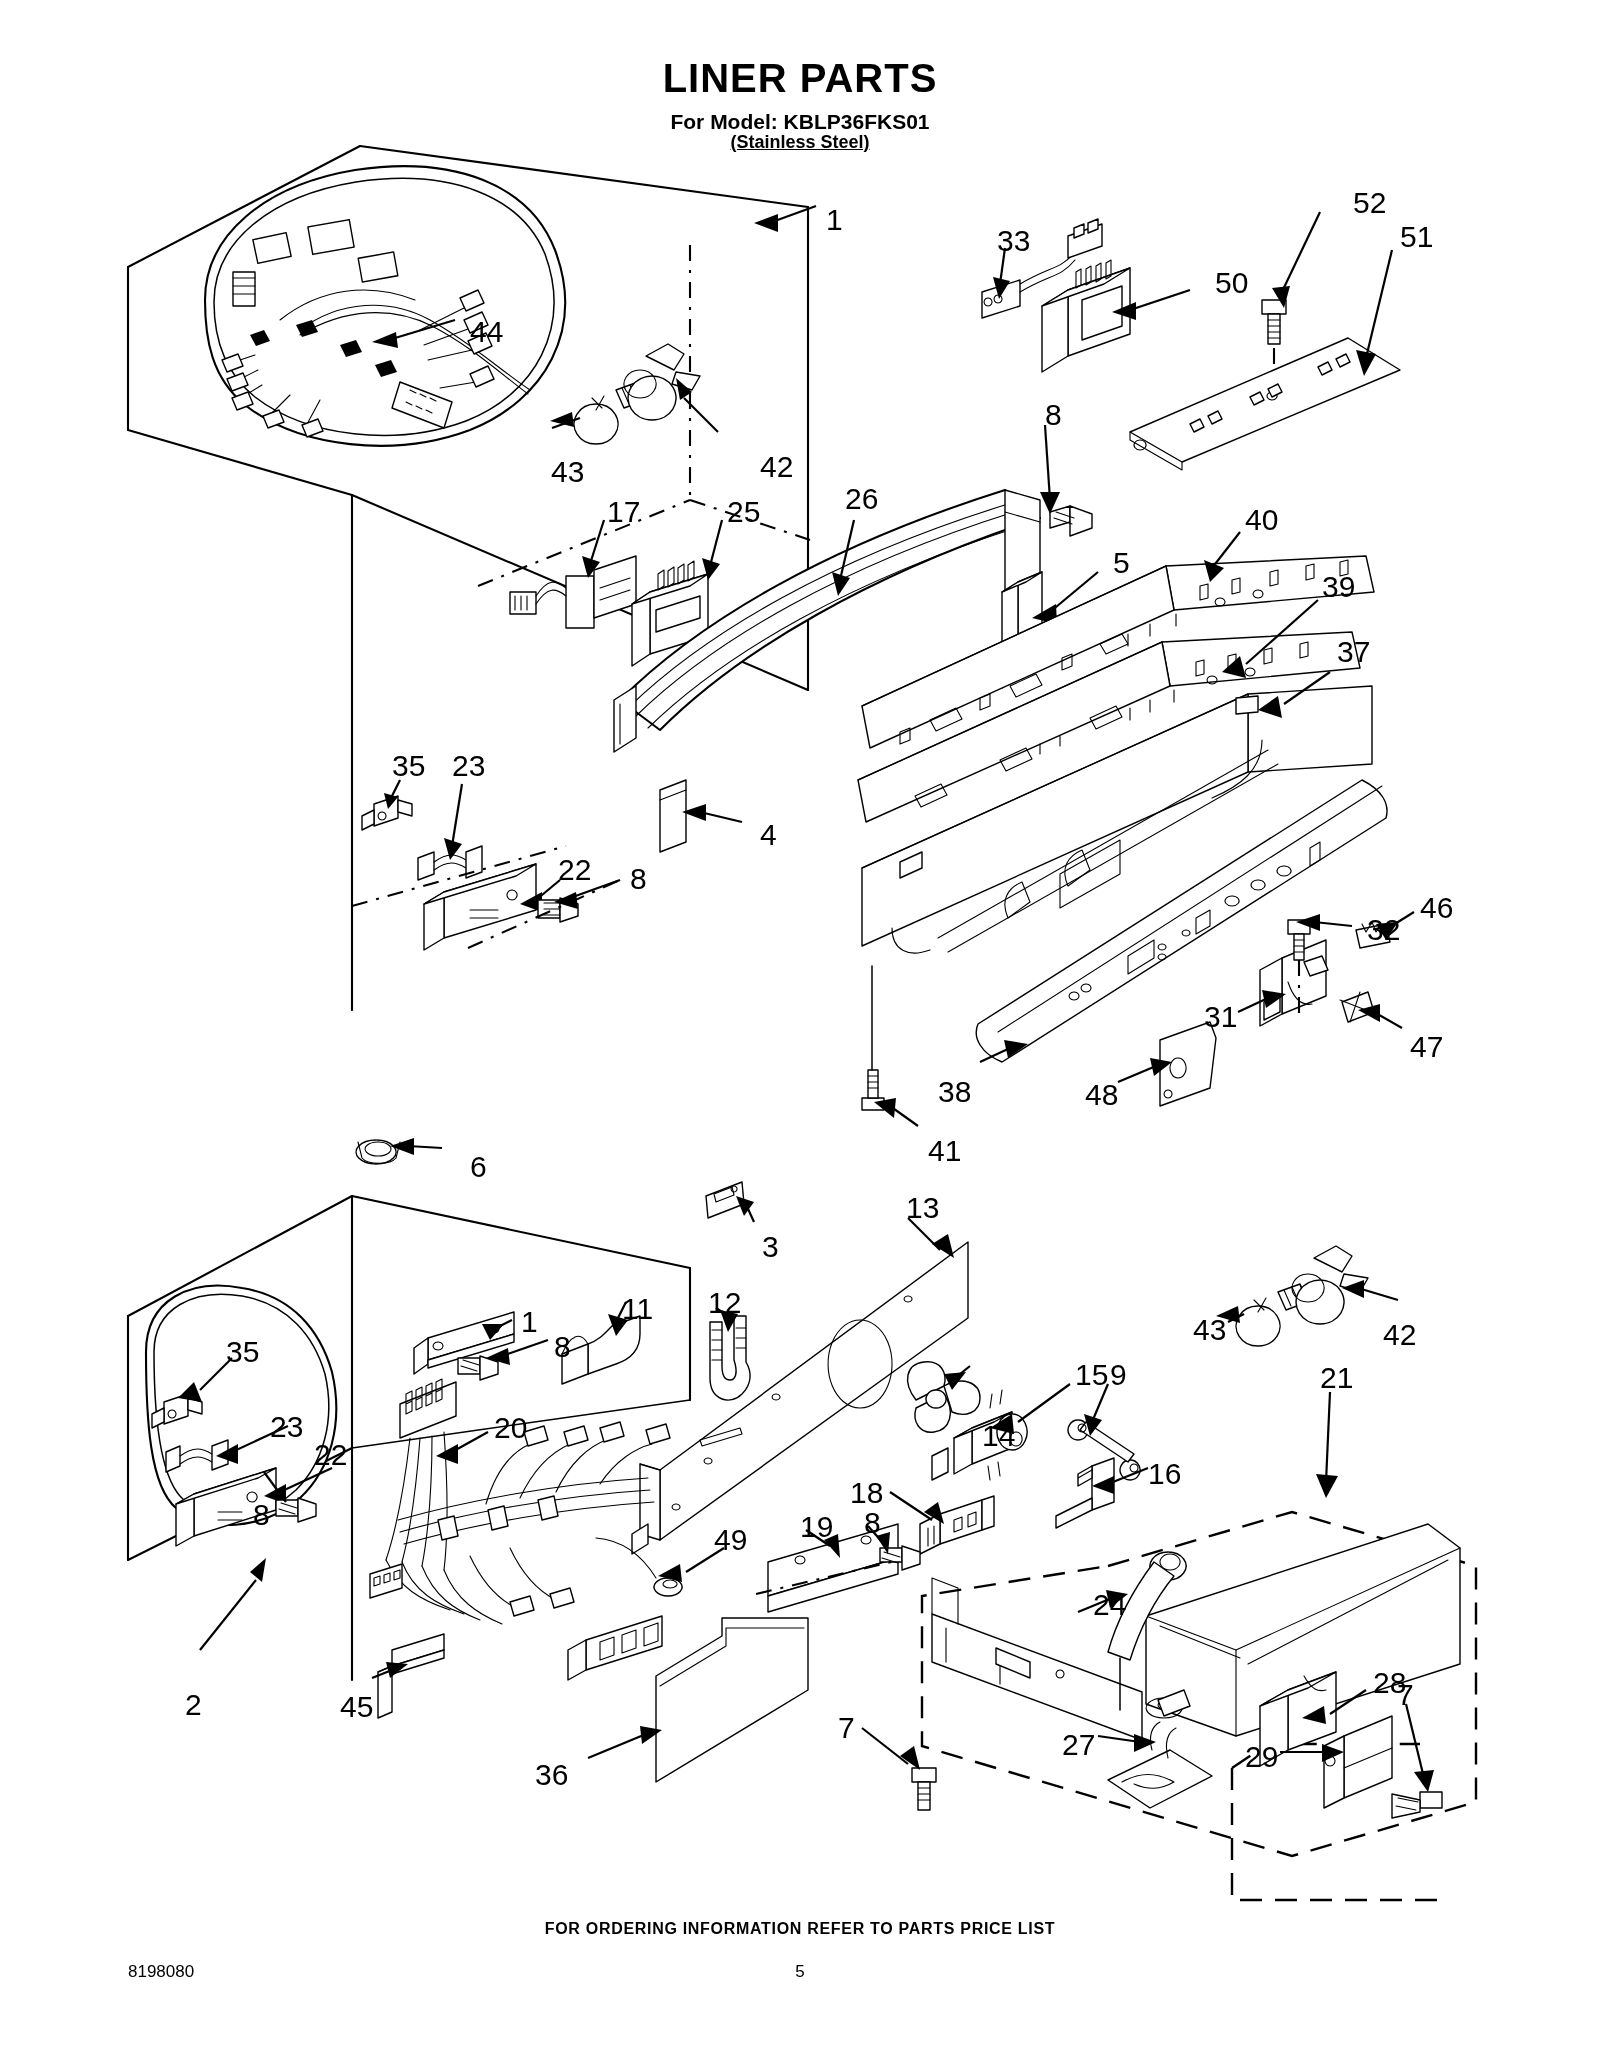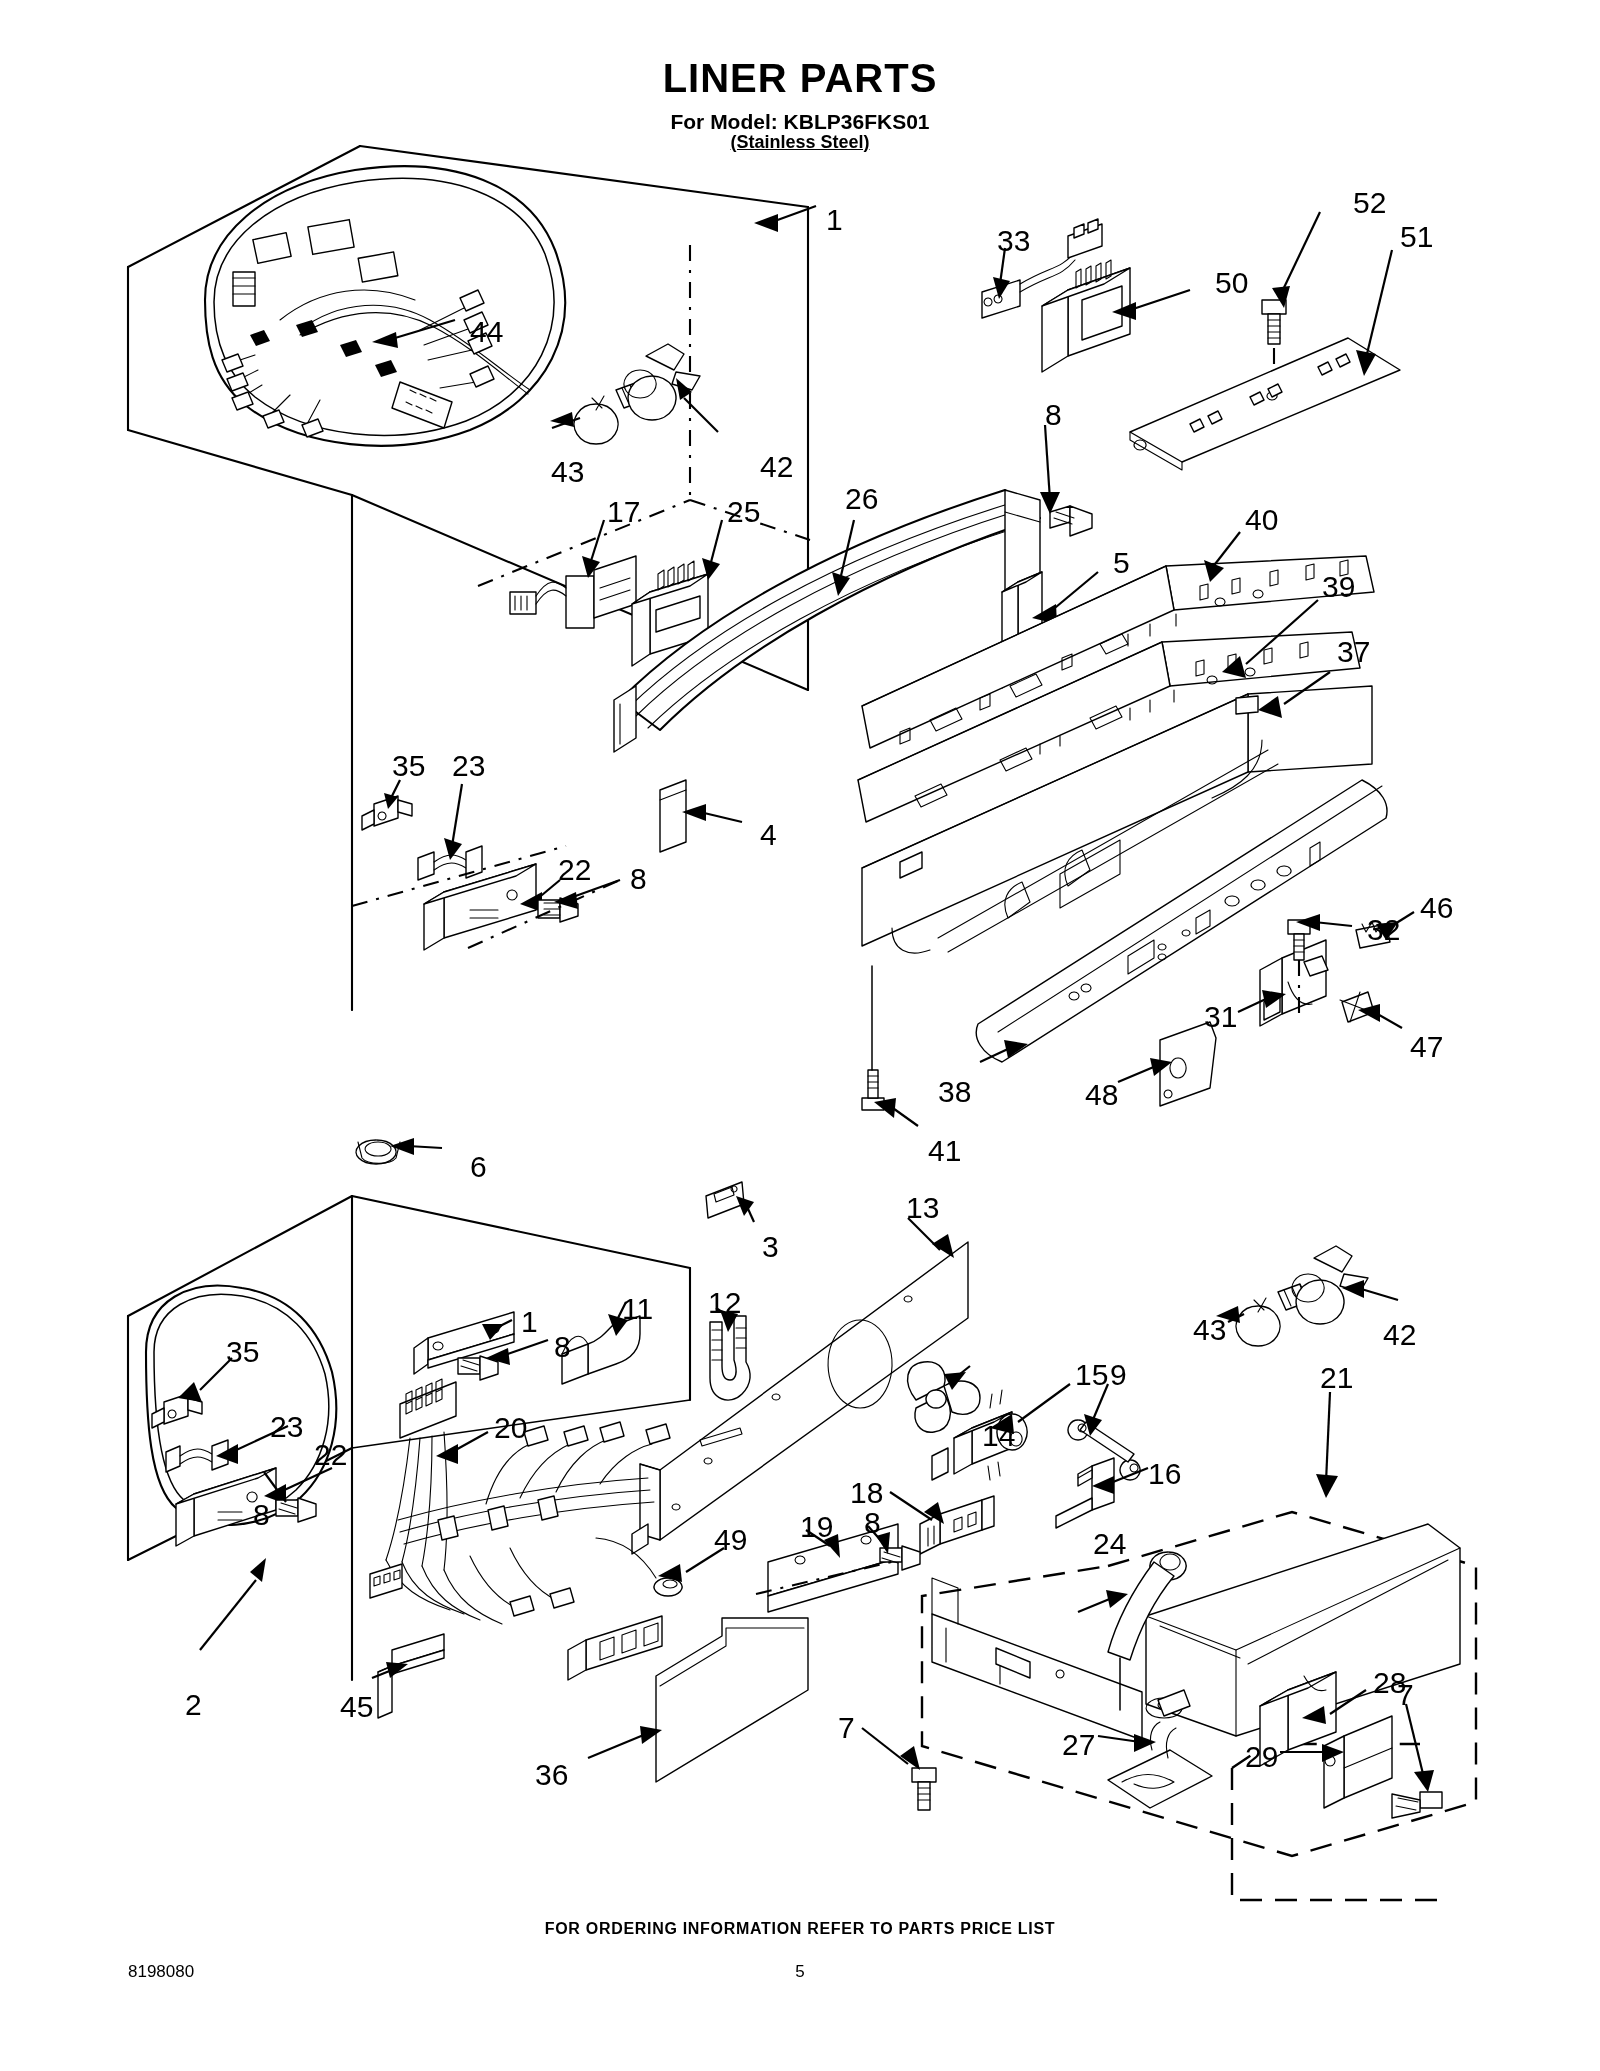--- a/index.html
+++ b/index.html
@@ -801,7 +801,7 @@
   <div class="cn" style="left:314px;top:1440px;">22</div>
   <div class="cn" style="left:452px;top:751px;">23</div>
   <div class="cn" style="left:270px;top:1412px;">23</div>
-  <div class="cn" style="left:1093px;top:1529px;">24</div>
+  <div class="cn" style="left:1093px;top:1590px;">24</div>
   <div class="cn" style="left:727px;top:497px;">25</div>
   <div class="cn" style="left:845px;top:484px;">26</div>
   <div class="cn" style="left:1062px;top:1730px;">27</div>

